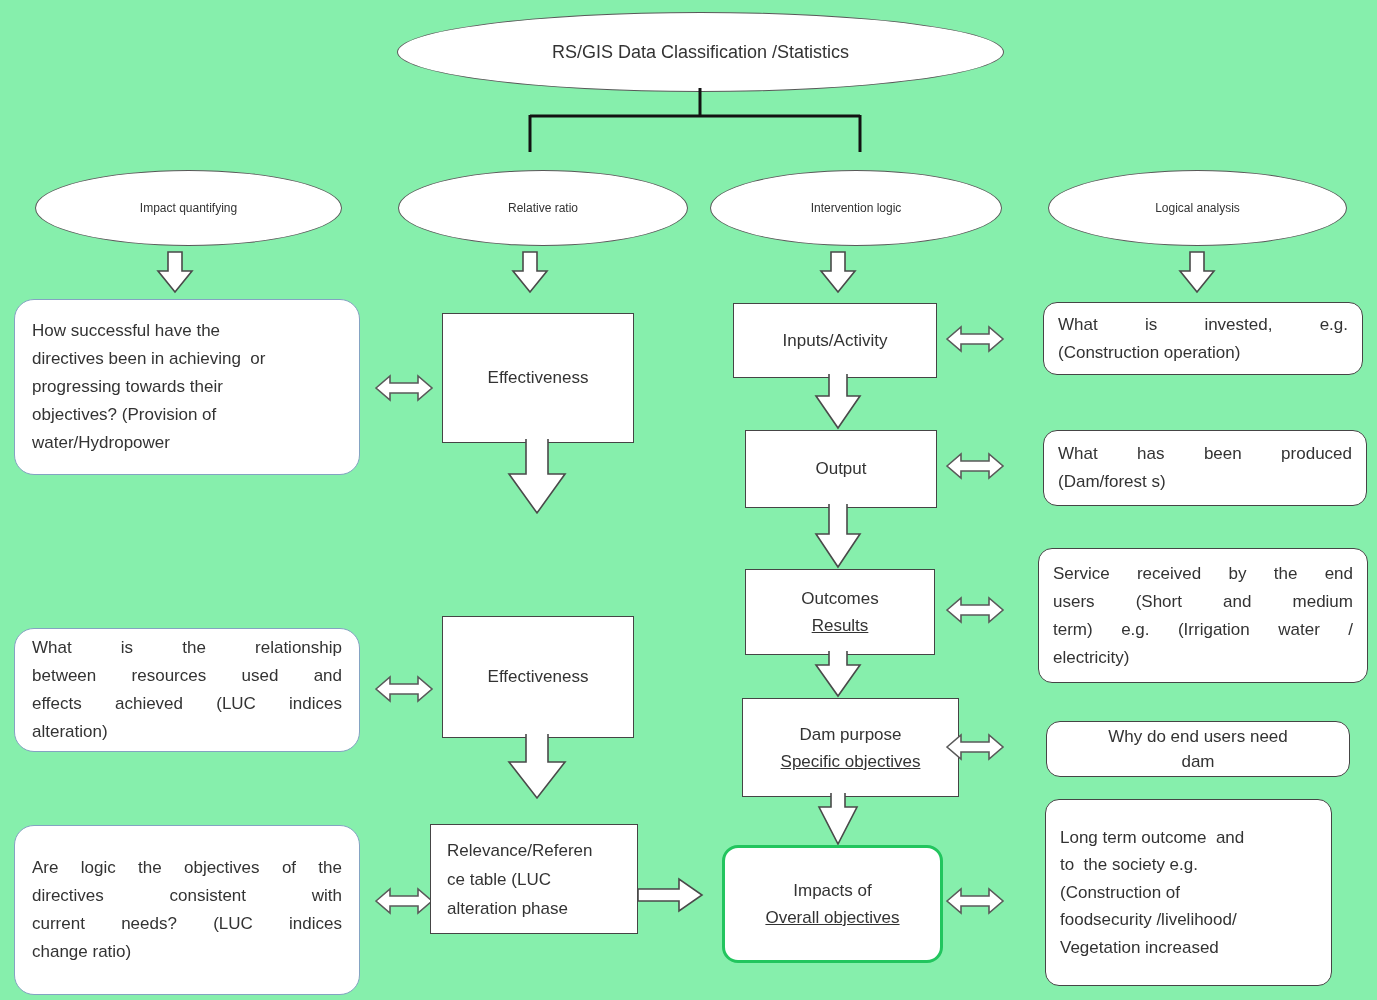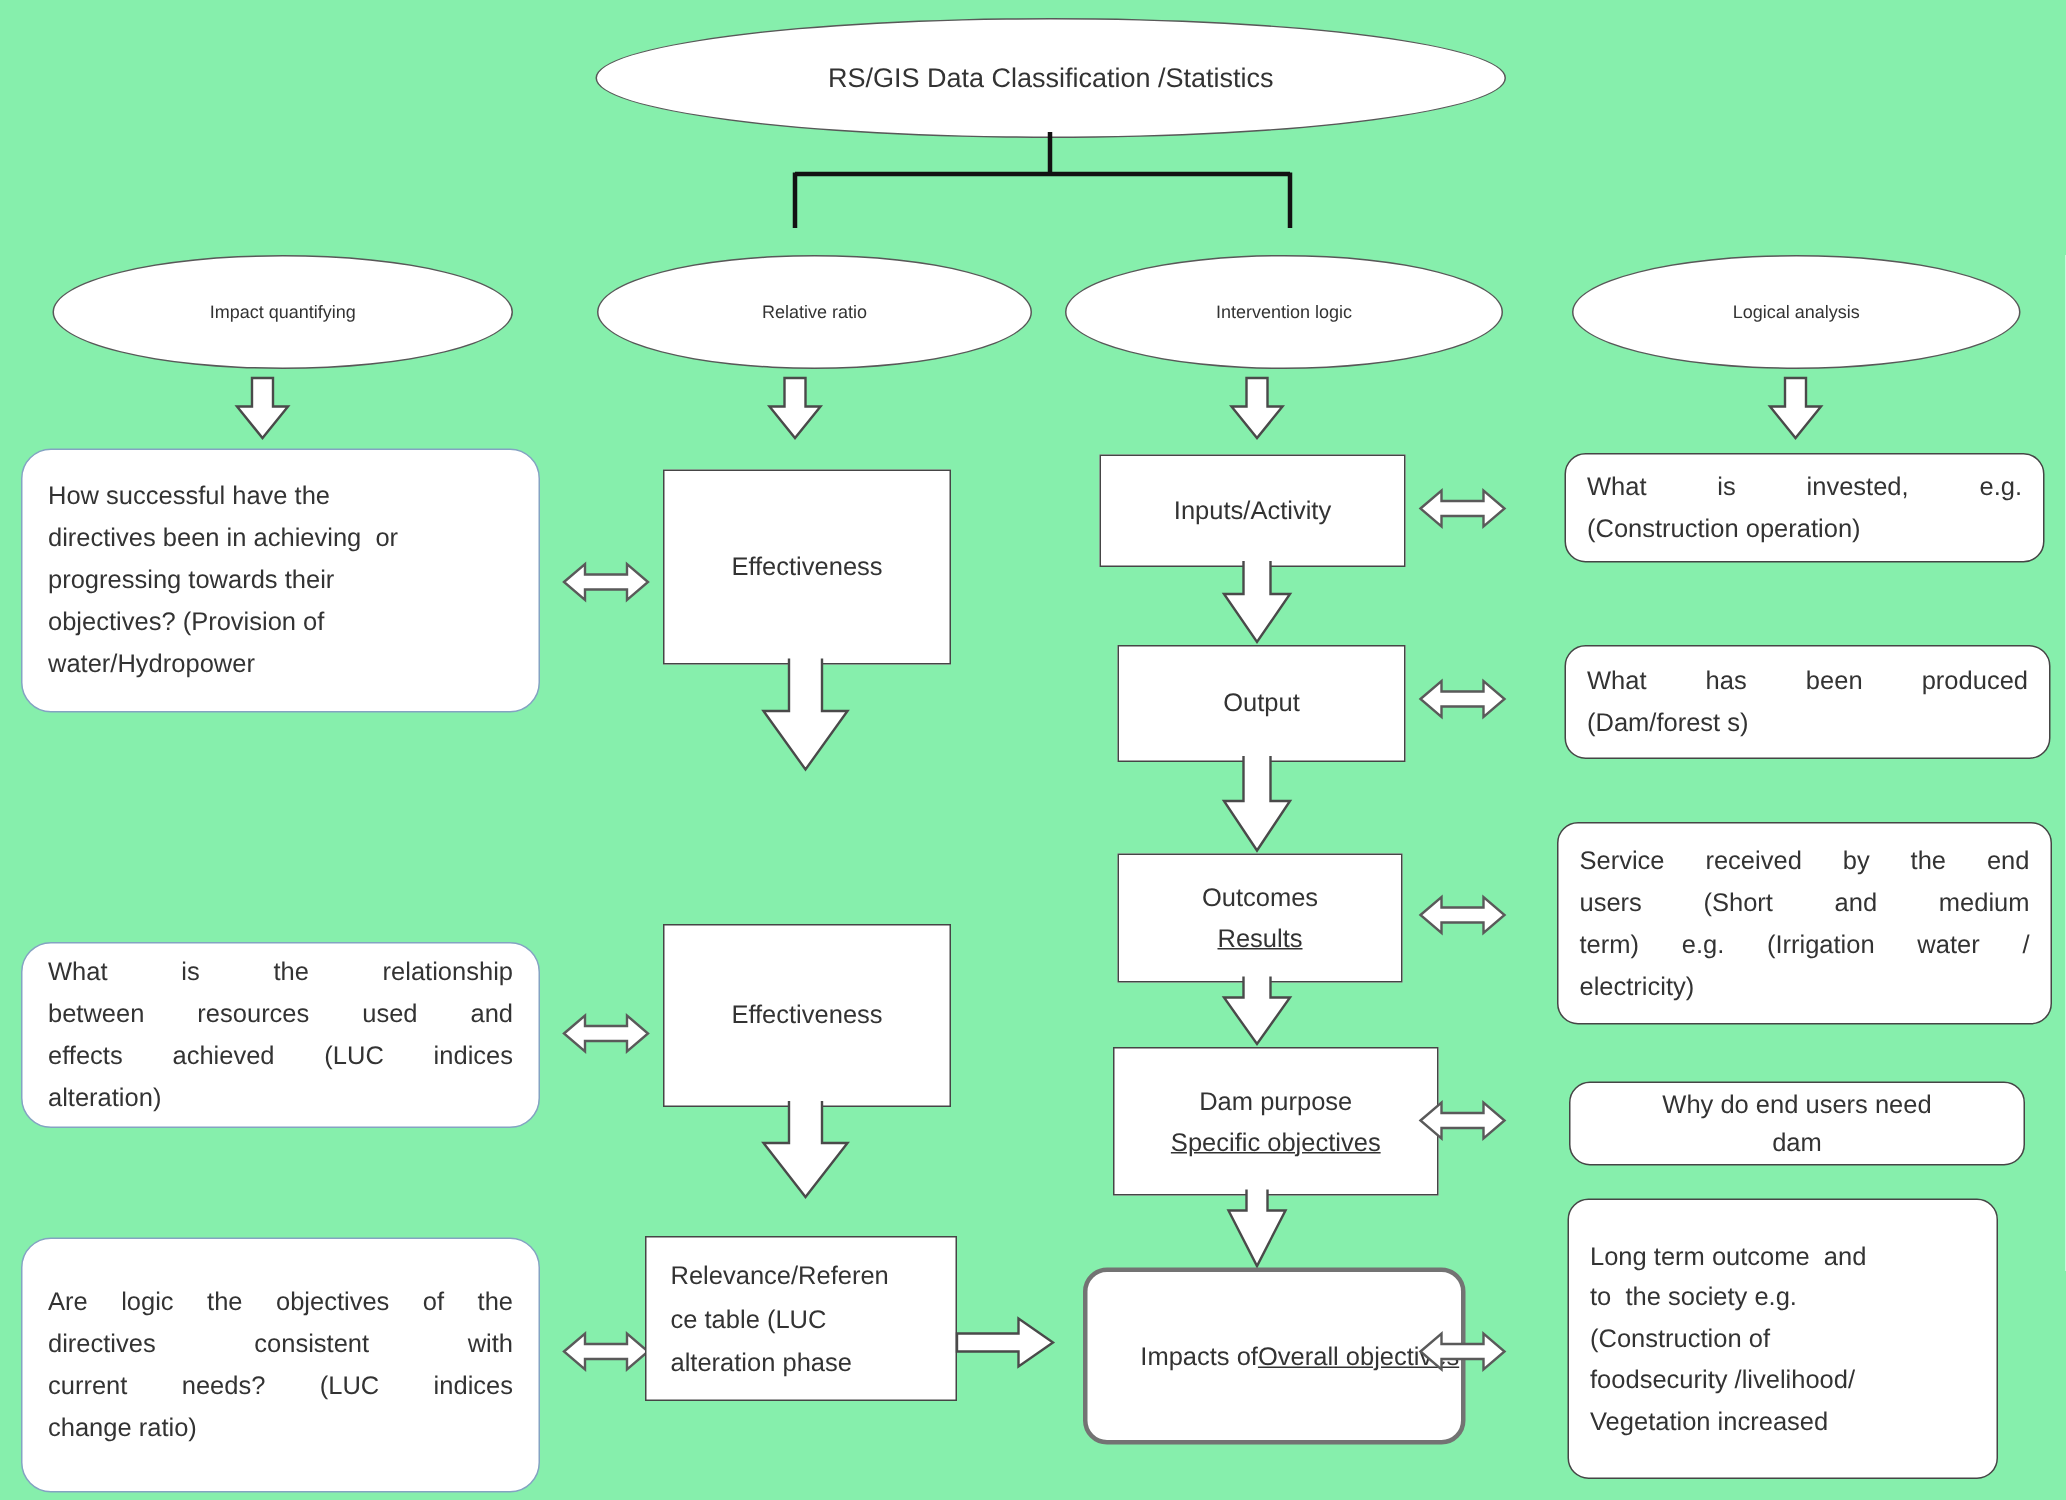--- a/index.html
+++ b/index.html
@@ -26,9 +26,9 @@
   .round.blue{border-color:#84a3c2;border-radius:20px;padding:8px 17px;}
   .round.center{align-items:center;text-align:center;}
   .bold-box{
-    position:absolute;border:3px solid #737373;background:#ffffff;border-radius:16px;
-    display:flex;align-items:center;justify-content:center;
-    text-align:center;font-size:17px;padding-left:34px;
+    position:absolute;border:3px solid #22c55e;background:#ffffff;border-radius:16px;
+    display:flex;flex-direction:column;align-items:center;justify-content:center;
+    text-align:center;font-size:17px;
   }
   .ln{white-space:pre-wrap;}
   .jl{text-align:justify;text-align-last:justify;white-space:normal;}

